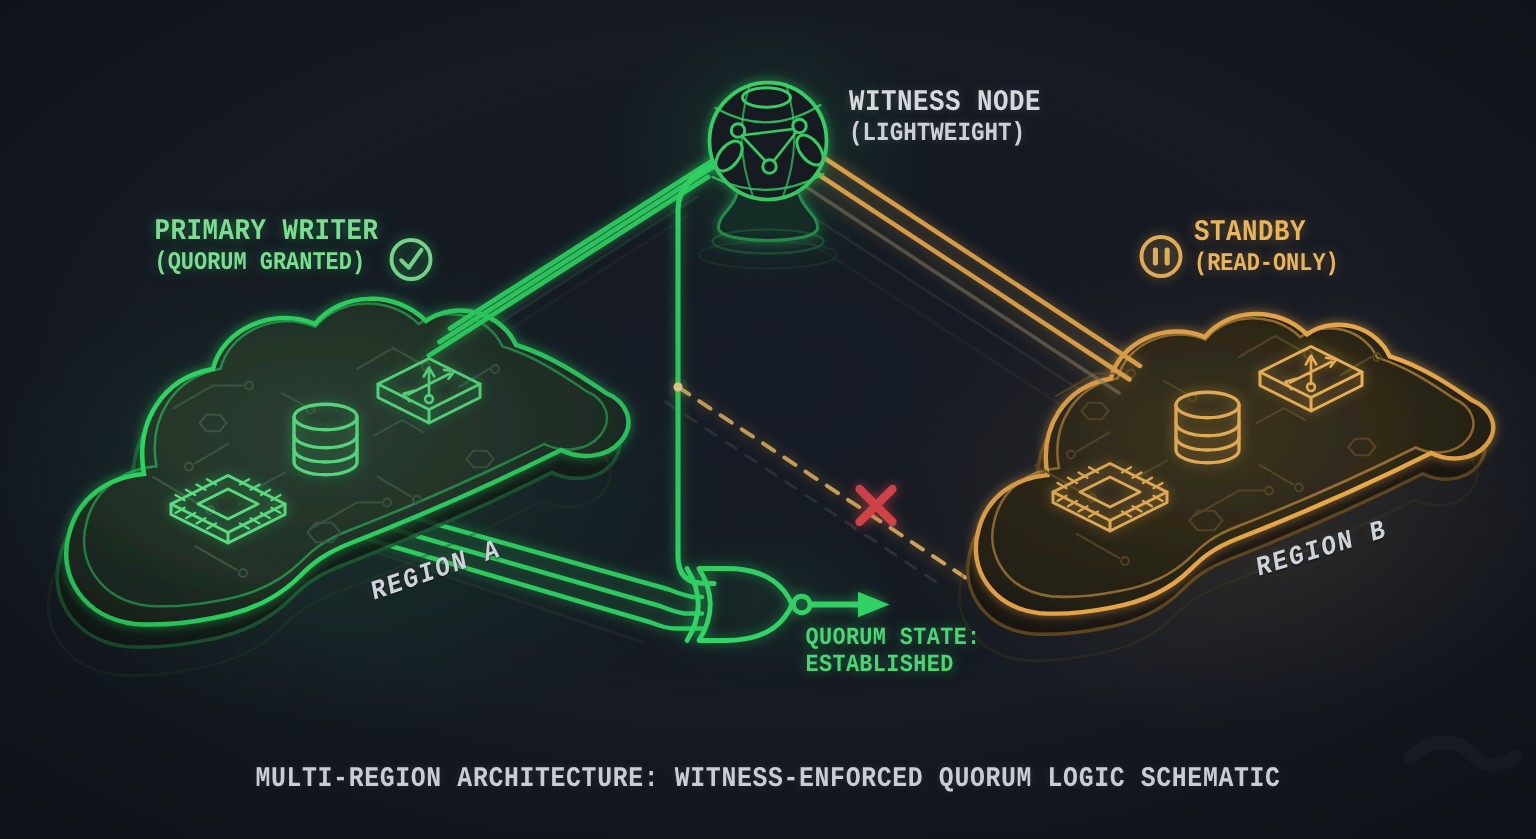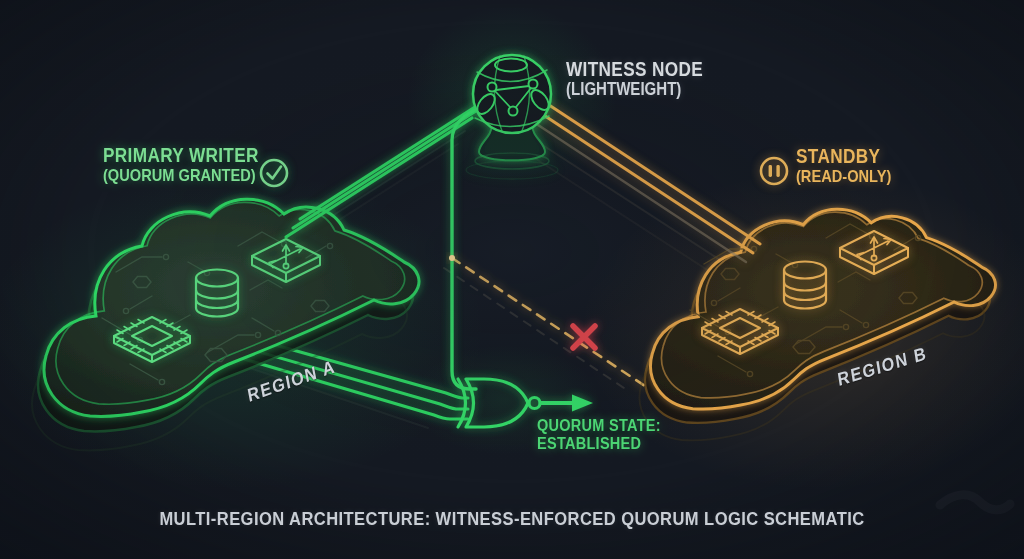--- a/index.html
+++ b/index.html
@@ -5,7 +5,7 @@
   html,body{margin:0;padding:0;background:#0d1119;}
   #stage{
     position:relative;width:1024px;height:559px;overflow:hidden;
-    background:#151a23;font-family:Liberation Sans, sans-serif;
+    background:#151a23;font-family:Liberation Mono, monospace;
   }
   #scene{position:absolute;left:0;top:0;}
   .lbl{position:absolute;font-weight:bold;line-height:1.12;transform-origin:left top;white-space:nowrap;}

